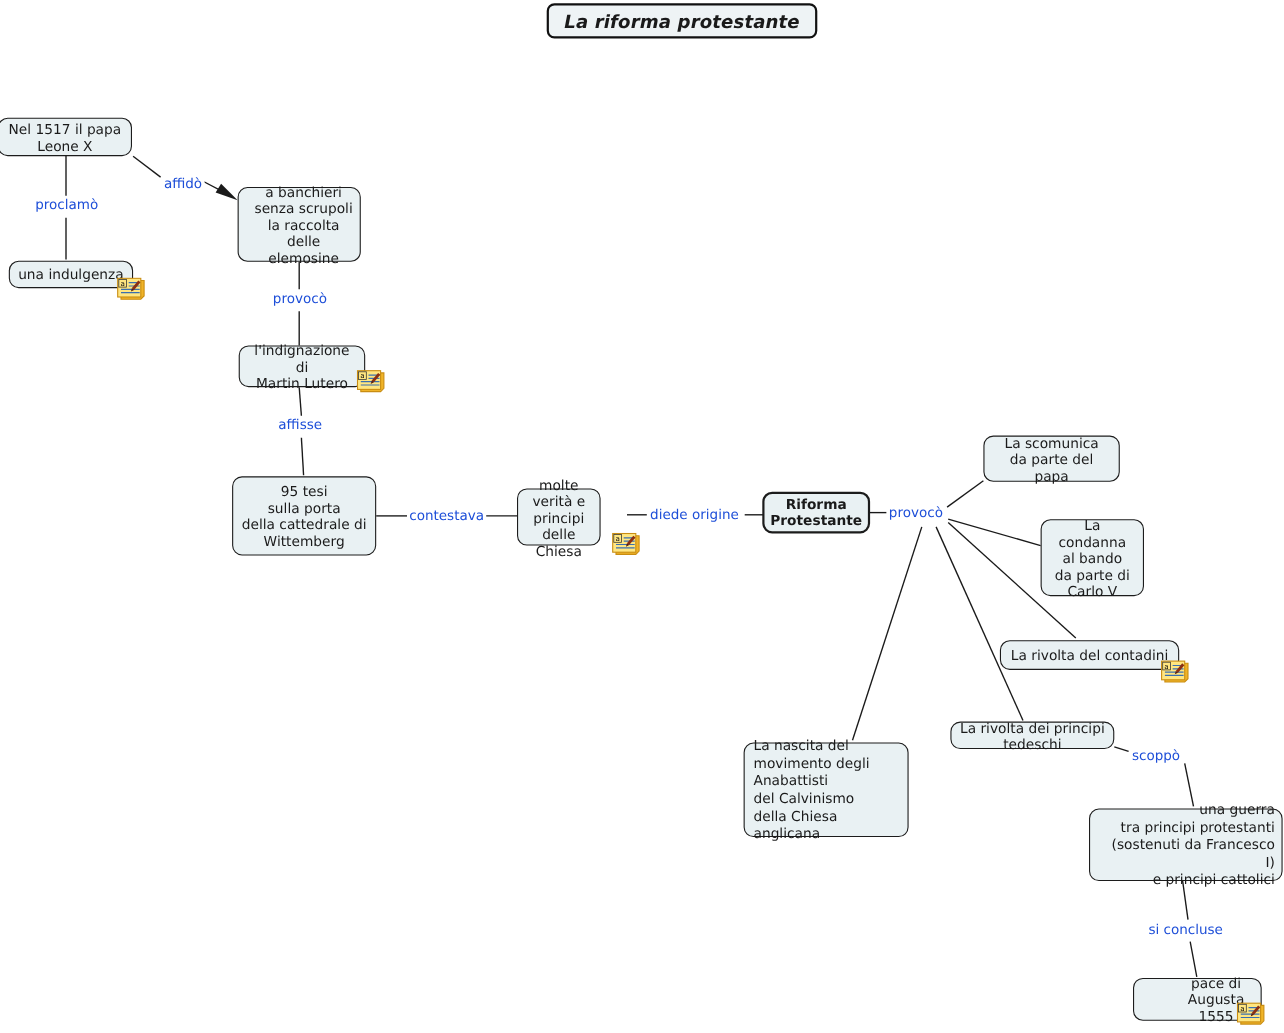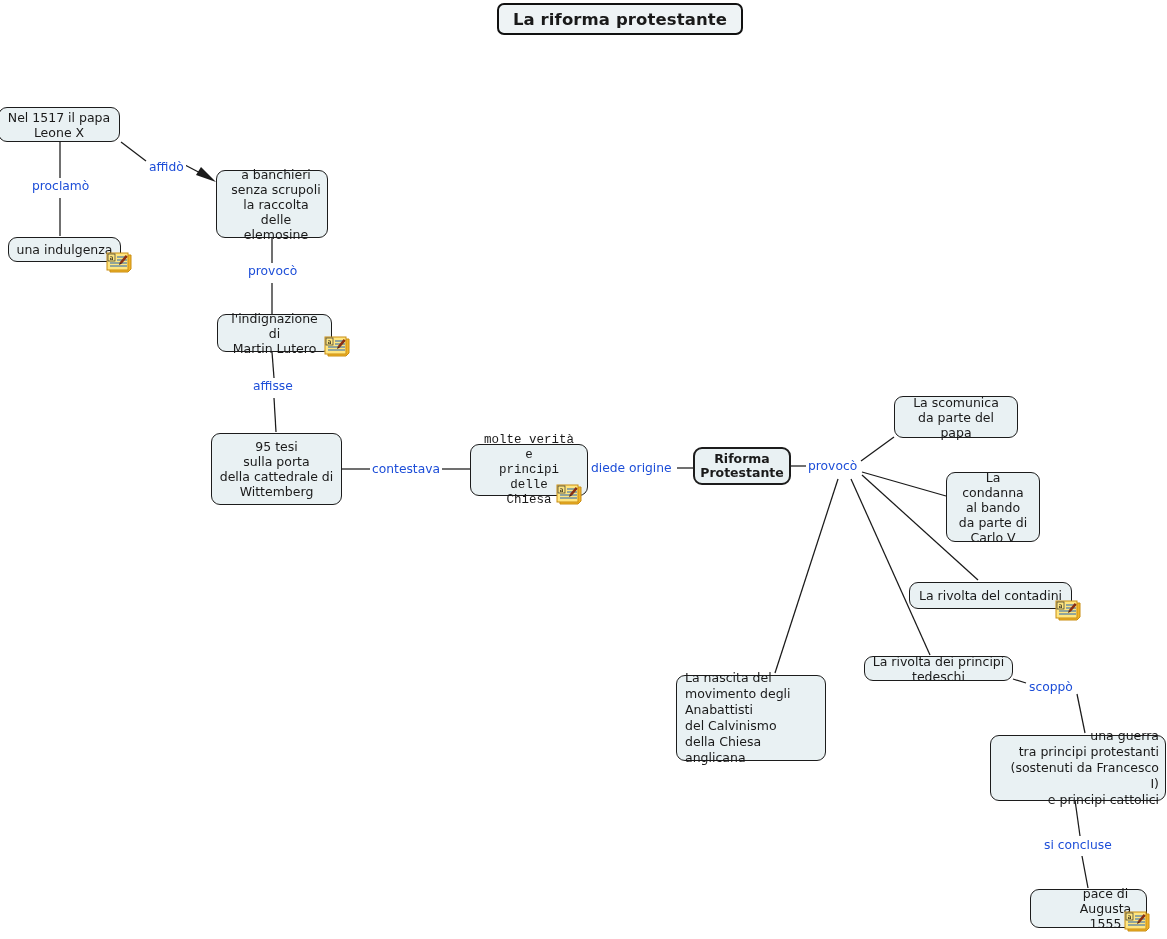--- a/index.html
+++ b/index.html
@@ -56,6 +56,7 @@
     font-weight: bold;
     font-size: 16.5px;
     letter-spacing: 0.1px;
+    font-style: italic;
   }
   .node.emphasis {
     border-width: 2px;

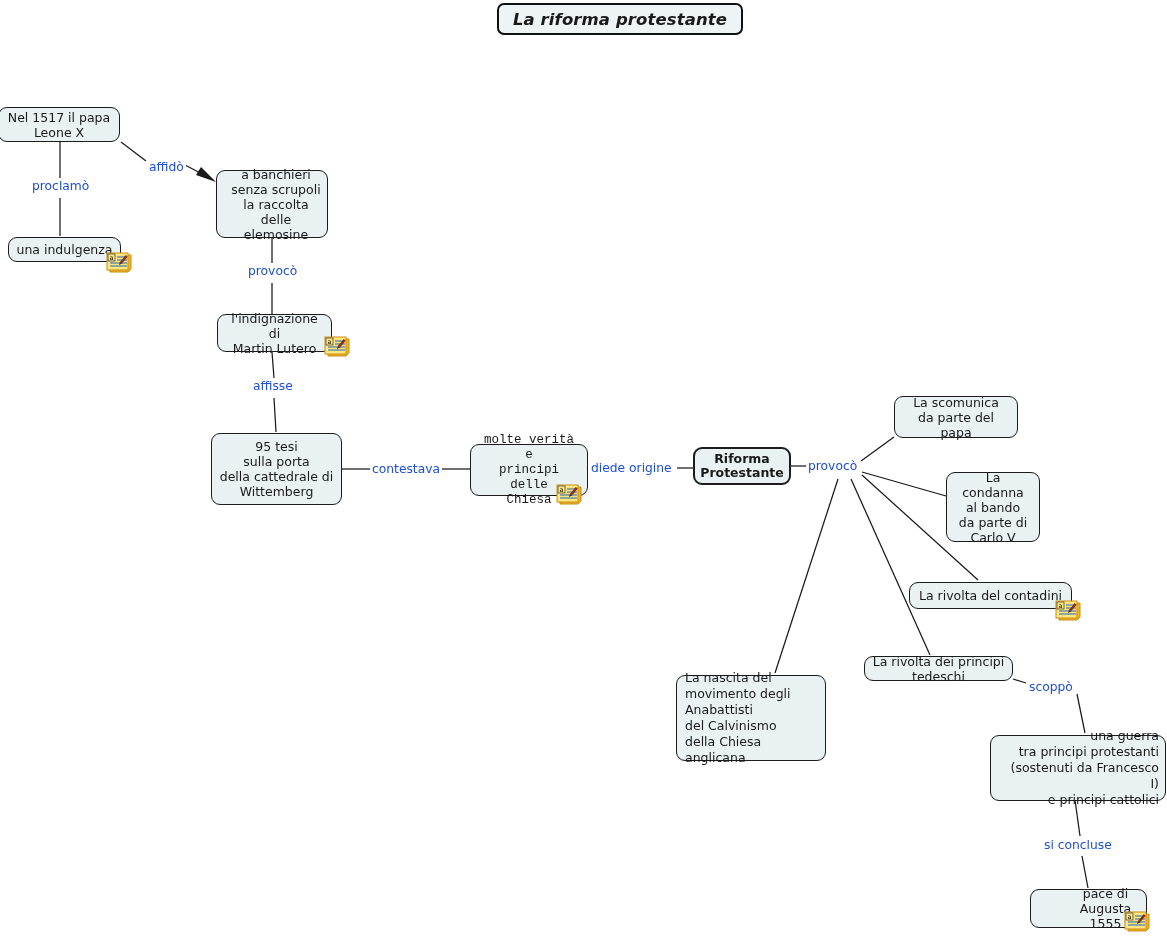--- a/index.html
+++ b/index.html
@@ -181,7 +181,7 @@
 della cattedrale di
 Wittemberg</div>
 
-  <div class="node" style="left:470px; top:444px; width:118px; height:52px;font-family:Liberation Mono, monospace;">molte verità e
+  <div class="node" style="left:470px; top:444px; width:76px; height:52px;">molte verità e
 principi delle
 Chiesa</div>
   <span class="note-icon" style="left:556px; top:484px;">

